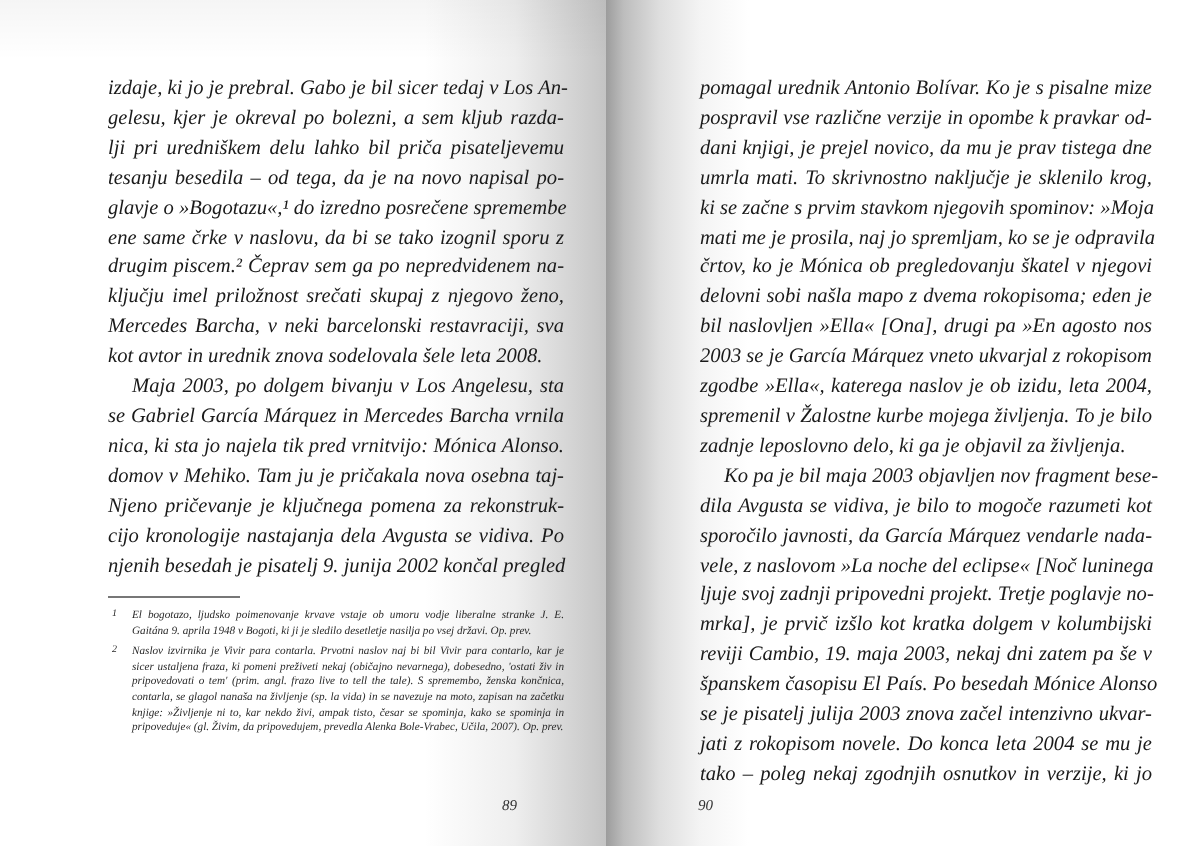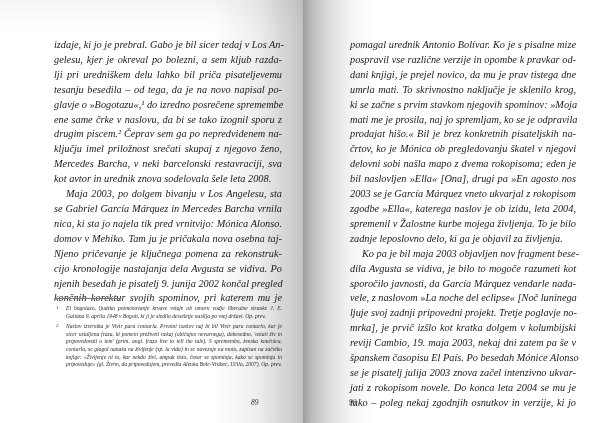--- a/index.html
+++ b/index.html
@@ -104,7 +104,6 @@
       <span class="line">umrla mati. To skrivnostno naključje je sklenilo krog,</span>
       <span class="line">ki se začne s prvim stavkom njegovih spominov: »Moja</span>
       <span class="line">mati me je prosila, naj jo spremljam, ko se je odpravila</span>
-      <span class="line">prodajat hišo.« Bil je brez konkretnih pisateljskih na-</span>
       <span class="line">črtov, ko je Mónica ob pregledovanju škatel v njegovi</span>
       <span class="line">delovni sobi našla mapo z dvema rokopisoma; eden je</span>
       <span class="line">bil naslovljen »Ella« [Ona], drugi pa »En agosto nos</span>

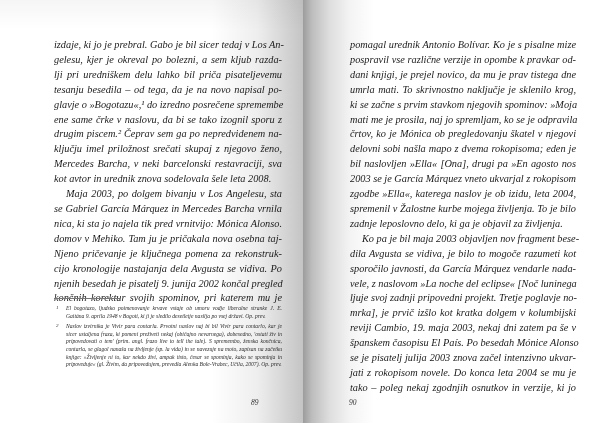--- a/index.html
+++ b/index.html
@@ -78,7 +78,6 @@
       <span class="line">Njeno pričevanje je ključnega pomena za rekonstruk-</span>
       <span class="line">cijo kronologije nastajanja dela Avgusta se vidiva. Po</span>
       <span class="line">njenih besedah je pisatelj 9. junija 2002 končal pregled</span>
-      <span class="line">končnih korektur svojih spominov, pri katerem mu je</span>
     </div>
 
     <div class="footnotes">

